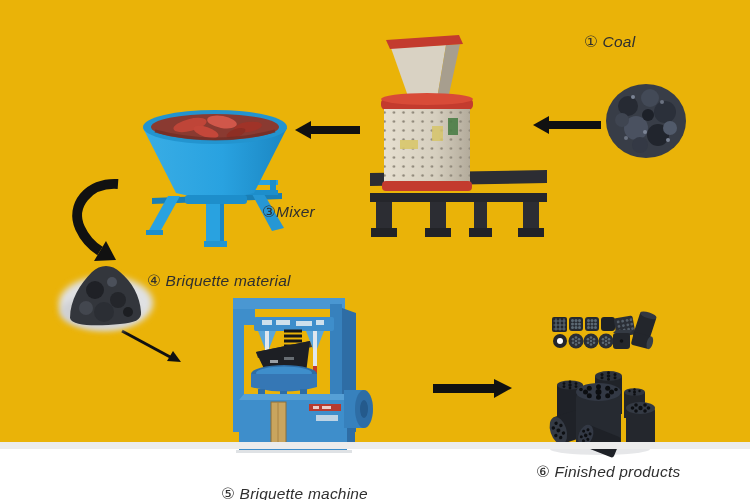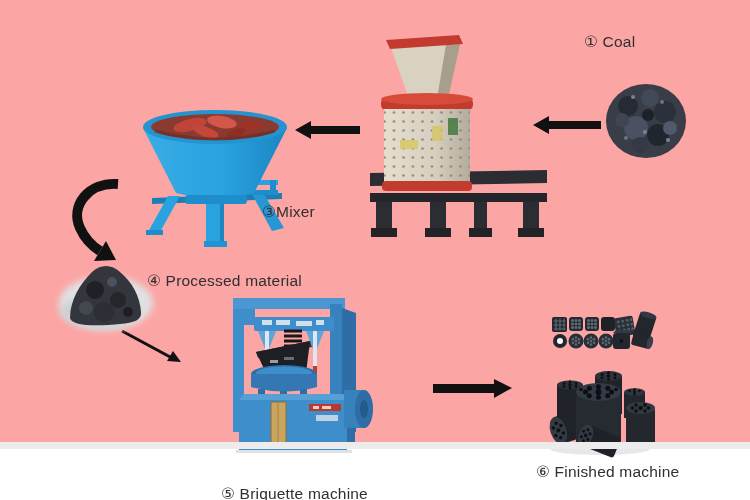--- a/index.html
+++ b/index.html
@@ -7,7 +7,7 @@
     width:750px;height:500px;overflow:hidden;background:#ffffff;
     font-family:"Liberation Sans","DejaVu Sans",sans-serif;
   }
-  #canvas{position:relative;width:750px;height:449px;background:#fca5a5;}
+  #canvas{position:relative;width:750px;height:449px;background:#eab308;font-style:italic;}
   #scene{position:absolute;left:0;top:0;}
   .label{
     position:absolute;font-size:15.5px;color:#2f2f2f;letter-spacing:.2px;

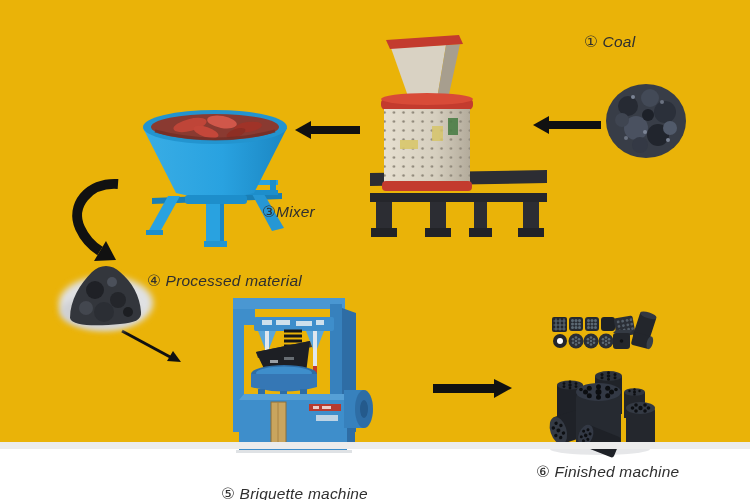--- a/index.html
+++ b/index.html
@@ -392,7 +392,7 @@
 
   <div class="label" style="left:584px;top:33px">① Coal</div>
   <div class="label" style="left:262px;top:203px">③Mixer</div>
-  <div class="label" style="left:147px;top:272px">④ Processed material</div>
+  <div class="label" style="left:147px;top:272px">④ Briquette material</div>
   <div class="label" style="left:221px;top:485px">⑤ Briquette machine</div>
   <div class="label" style="left:536px;top:463px">⑥ Finished machine</div>
 

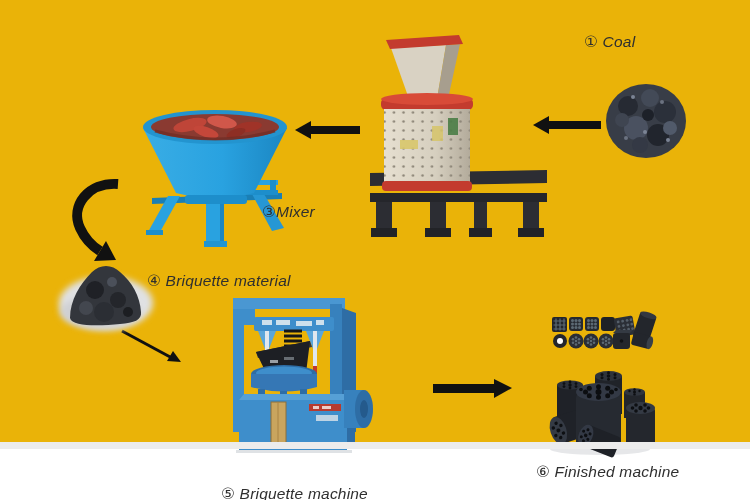--- a/index.html
+++ b/index.html
@@ -394,7 +394,7 @@
   <div class="label" style="left:262px;top:203px">③Mixer</div>
   <div class="label" style="left:147px;top:272px">④ Briquette material</div>
   <div class="label" style="left:221px;top:485px">⑤ Briquette machine</div>
-  <div class="label" style="left:536px;top:463px">⑥ Finished machine</div>
+  <div class="label" style="left:536px;top:463px">⑥ Finished products</div>
 
   <div class="bottom-strip"></div>
 </div>

